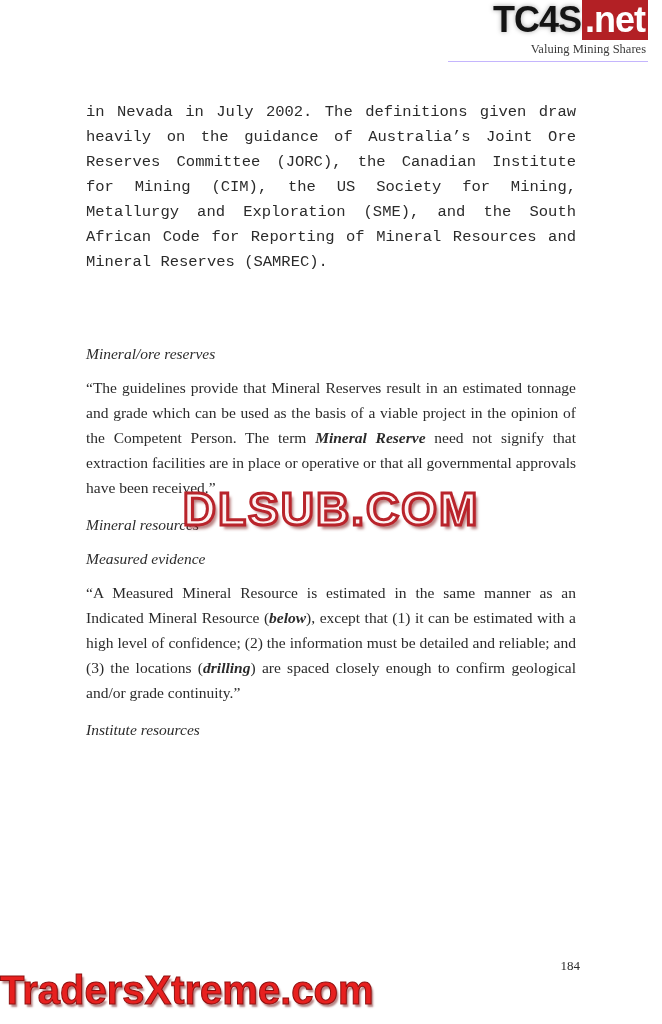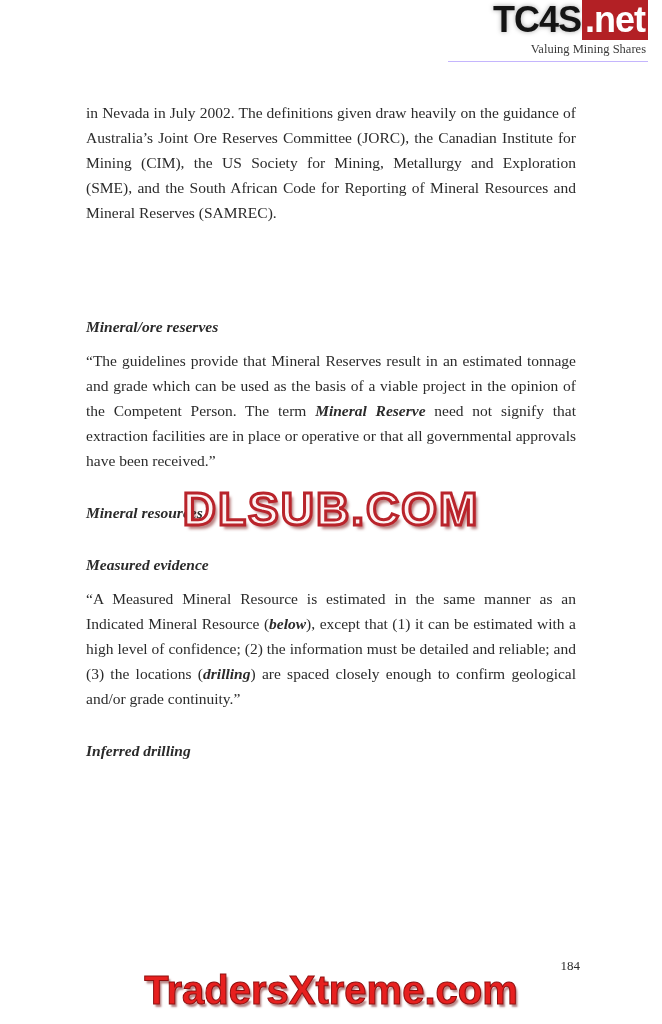--- a/index.html
+++ b/index.html
@@ -42,7 +42,7 @@
     text-align:justify;
   }
   .content p{margin:0 0 12px 0;}
-  .body-para{margin-left:0;}
+  .body-para{margin-left:0;font-family:Liberation Mono, monospace;}
   .section-gap{height:50px;}
   .section-heading{
     font-style:italic;font-weight:bold;

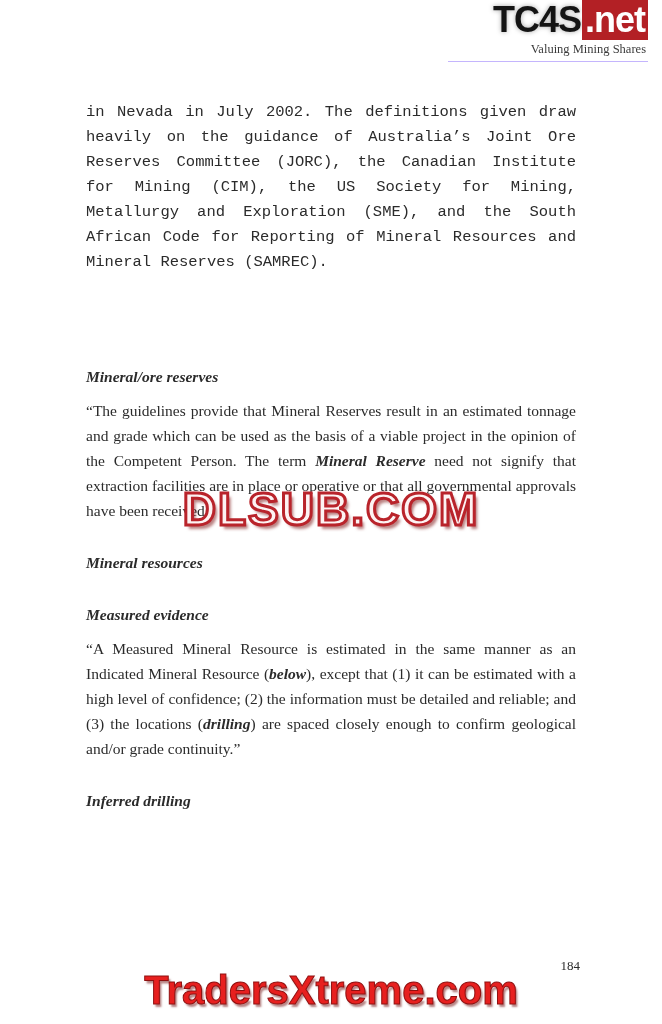--- a/index.html
+++ b/index.html
@@ -45,9 +45,9 @@
   .body-para{margin-left:0;font-family:Liberation Mono, monospace;}
   .section-gap{height:50px;}
   .section-heading{
-    font-style:italic;font-weight:bold;
+    font-style:italic;font-weight:normal;
     font-size:15.5px;line-height:25px;
-    margin:27px 0 9px 0;
+    margin:4px 0 9px 0;
     text-align:left;
   }
   .quote-para{margin-left:20px;margin-bottom:10px;}

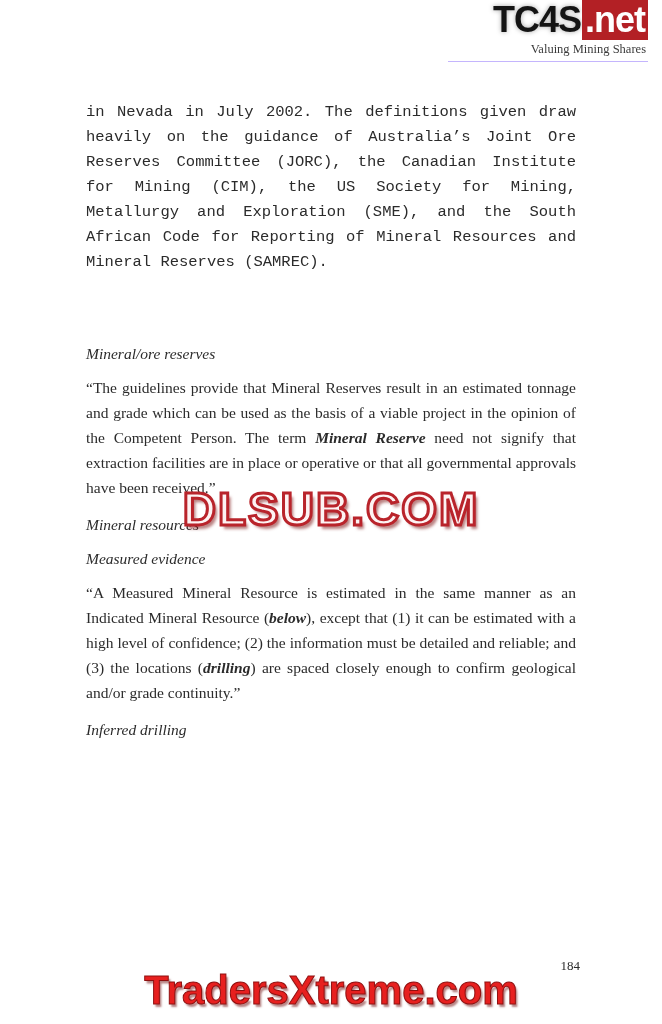--- a/index.html
+++ b/index.html
@@ -101,7 +101,7 @@
       <h3 class="section-heading">Mineral resources</h3>
       <h3 class="section-heading">Measured evidence</h3>
       <p class="quote-para"><span>“A Measured Mineral Resource is estimated in the same manner as an Indicated Mineral Resource (</span><em>below</em><span>), except that (1) it can be estimated with a high level of confidence; (2) the information must be detailed and reliable; and (3) the locations (</span><em>drilling</em><span>) are spaced closely enough to confirm geological and/or grade continuity.”</span></p>
-      <h3 class="section-heading">Inferred drilling</h3>
+      <h3 class="section-heading">Institute resources</h3>
     </div>
 
   <div class="wm-center">DLSUB.COM</div>

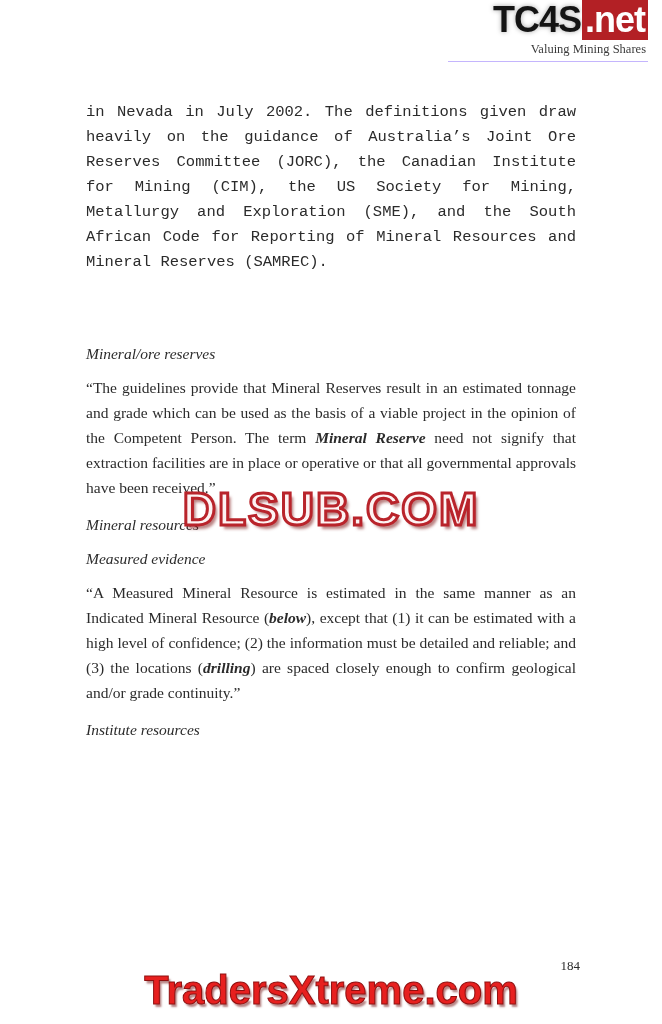--- a/index.html
+++ b/index.html
@@ -66,7 +66,6 @@
   }
   .wm-bottom{
     position:absolute;top:968px;left:0;width:662px;
-    text-align:center;
     font-family:"Liberation Sans", sans-serif;
     font-weight:bold;font-size:40px;letter-spacing:0px;
     color:#e7201f;

